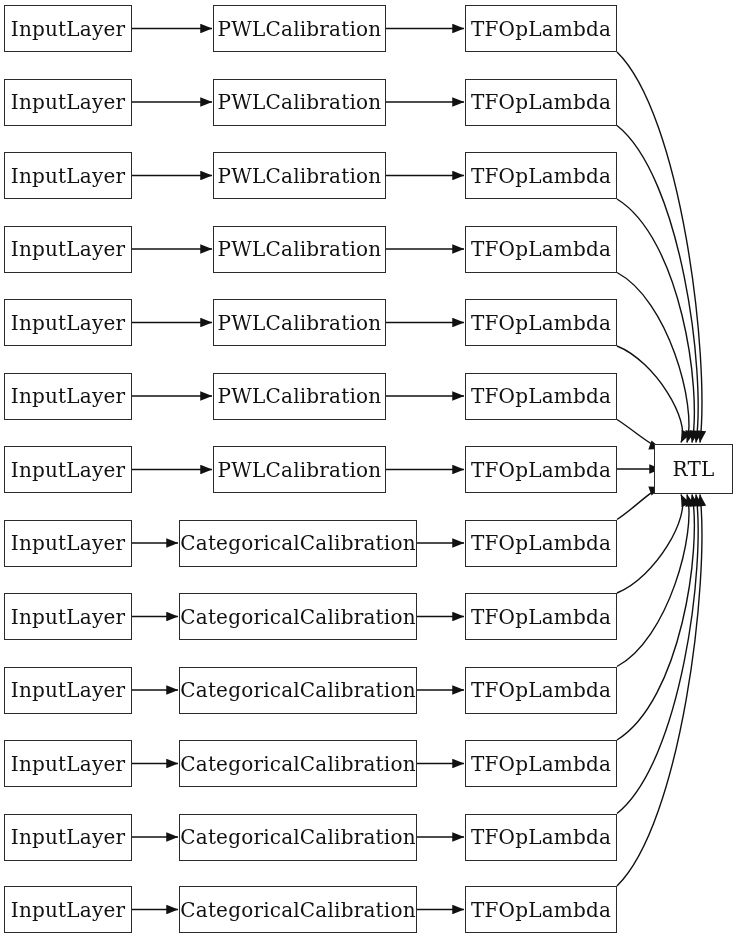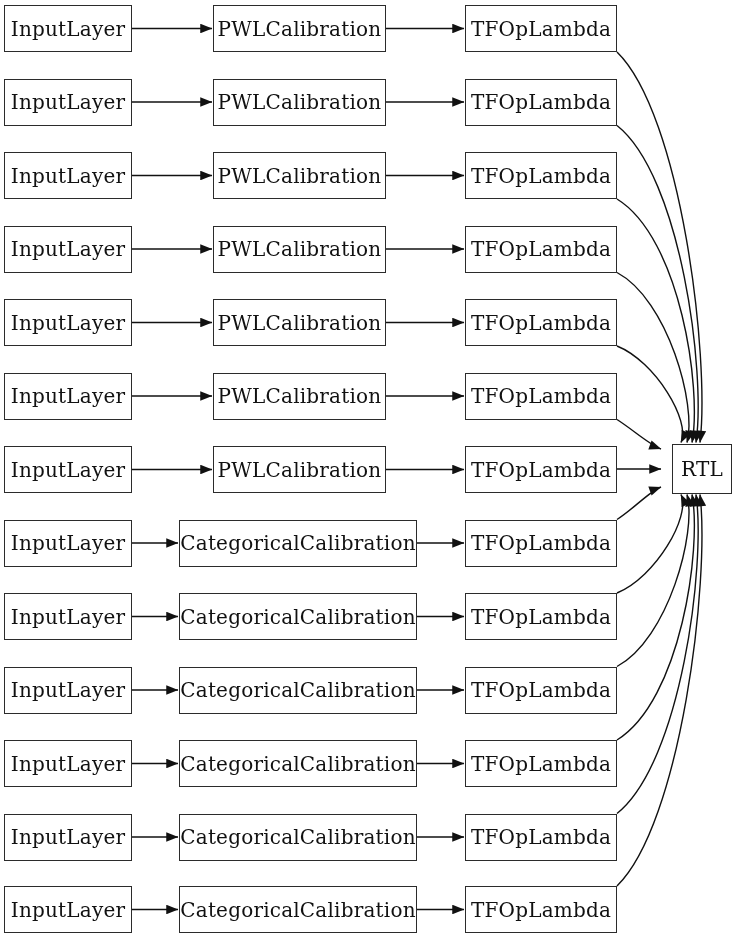--- a/index.html
+++ b/index.html
@@ -121,7 +121,7 @@
       <div class="node" style="left: 465px; top: 740px; width: 152px; height: 47px;">TFOpLambda</div>
       <div class="node" style="left: 465px; top: 813.5px; width: 152px; height: 47px;">TFOpLambda</div>
       <div class="node" style="left: 465px; top: 886px; width: 152px; height: 47px;">TFOpLambda</div>
-      <div class="node" style="left: 672px; top: 443.5px; width: 60px; height: 50px;">RTL</div>
+      <div class="node" style="left: 654px; top: 443.5px; width: 79px; height: 50px;">RTL</div>
     </div>
 </div>
 

